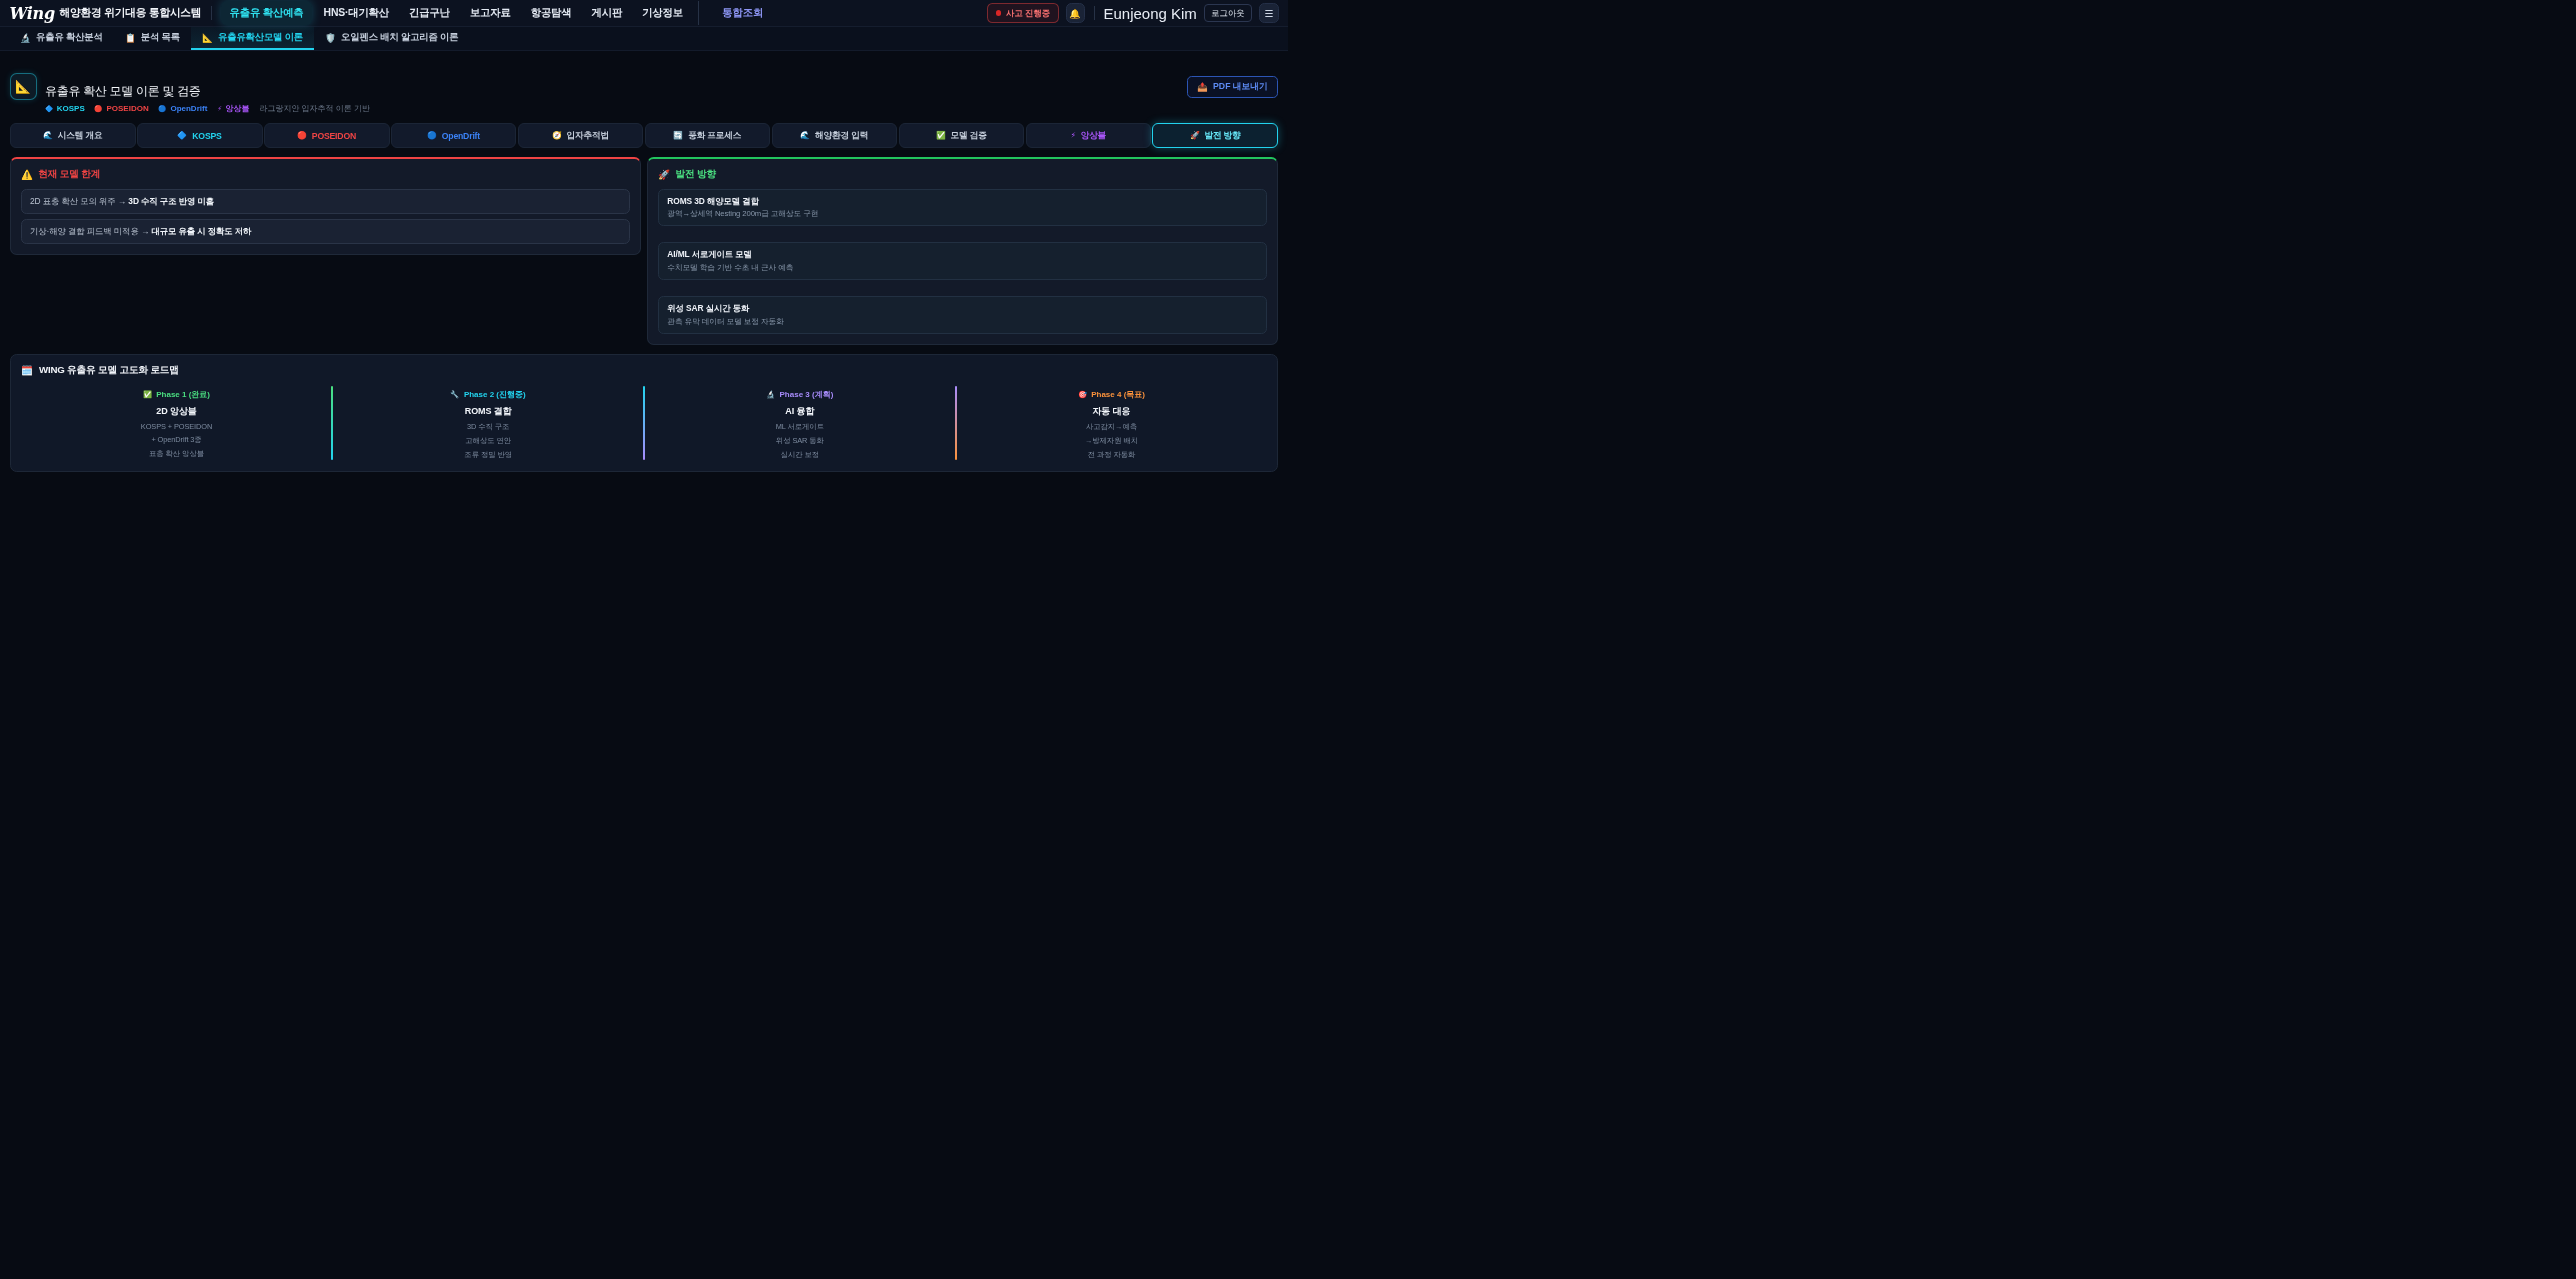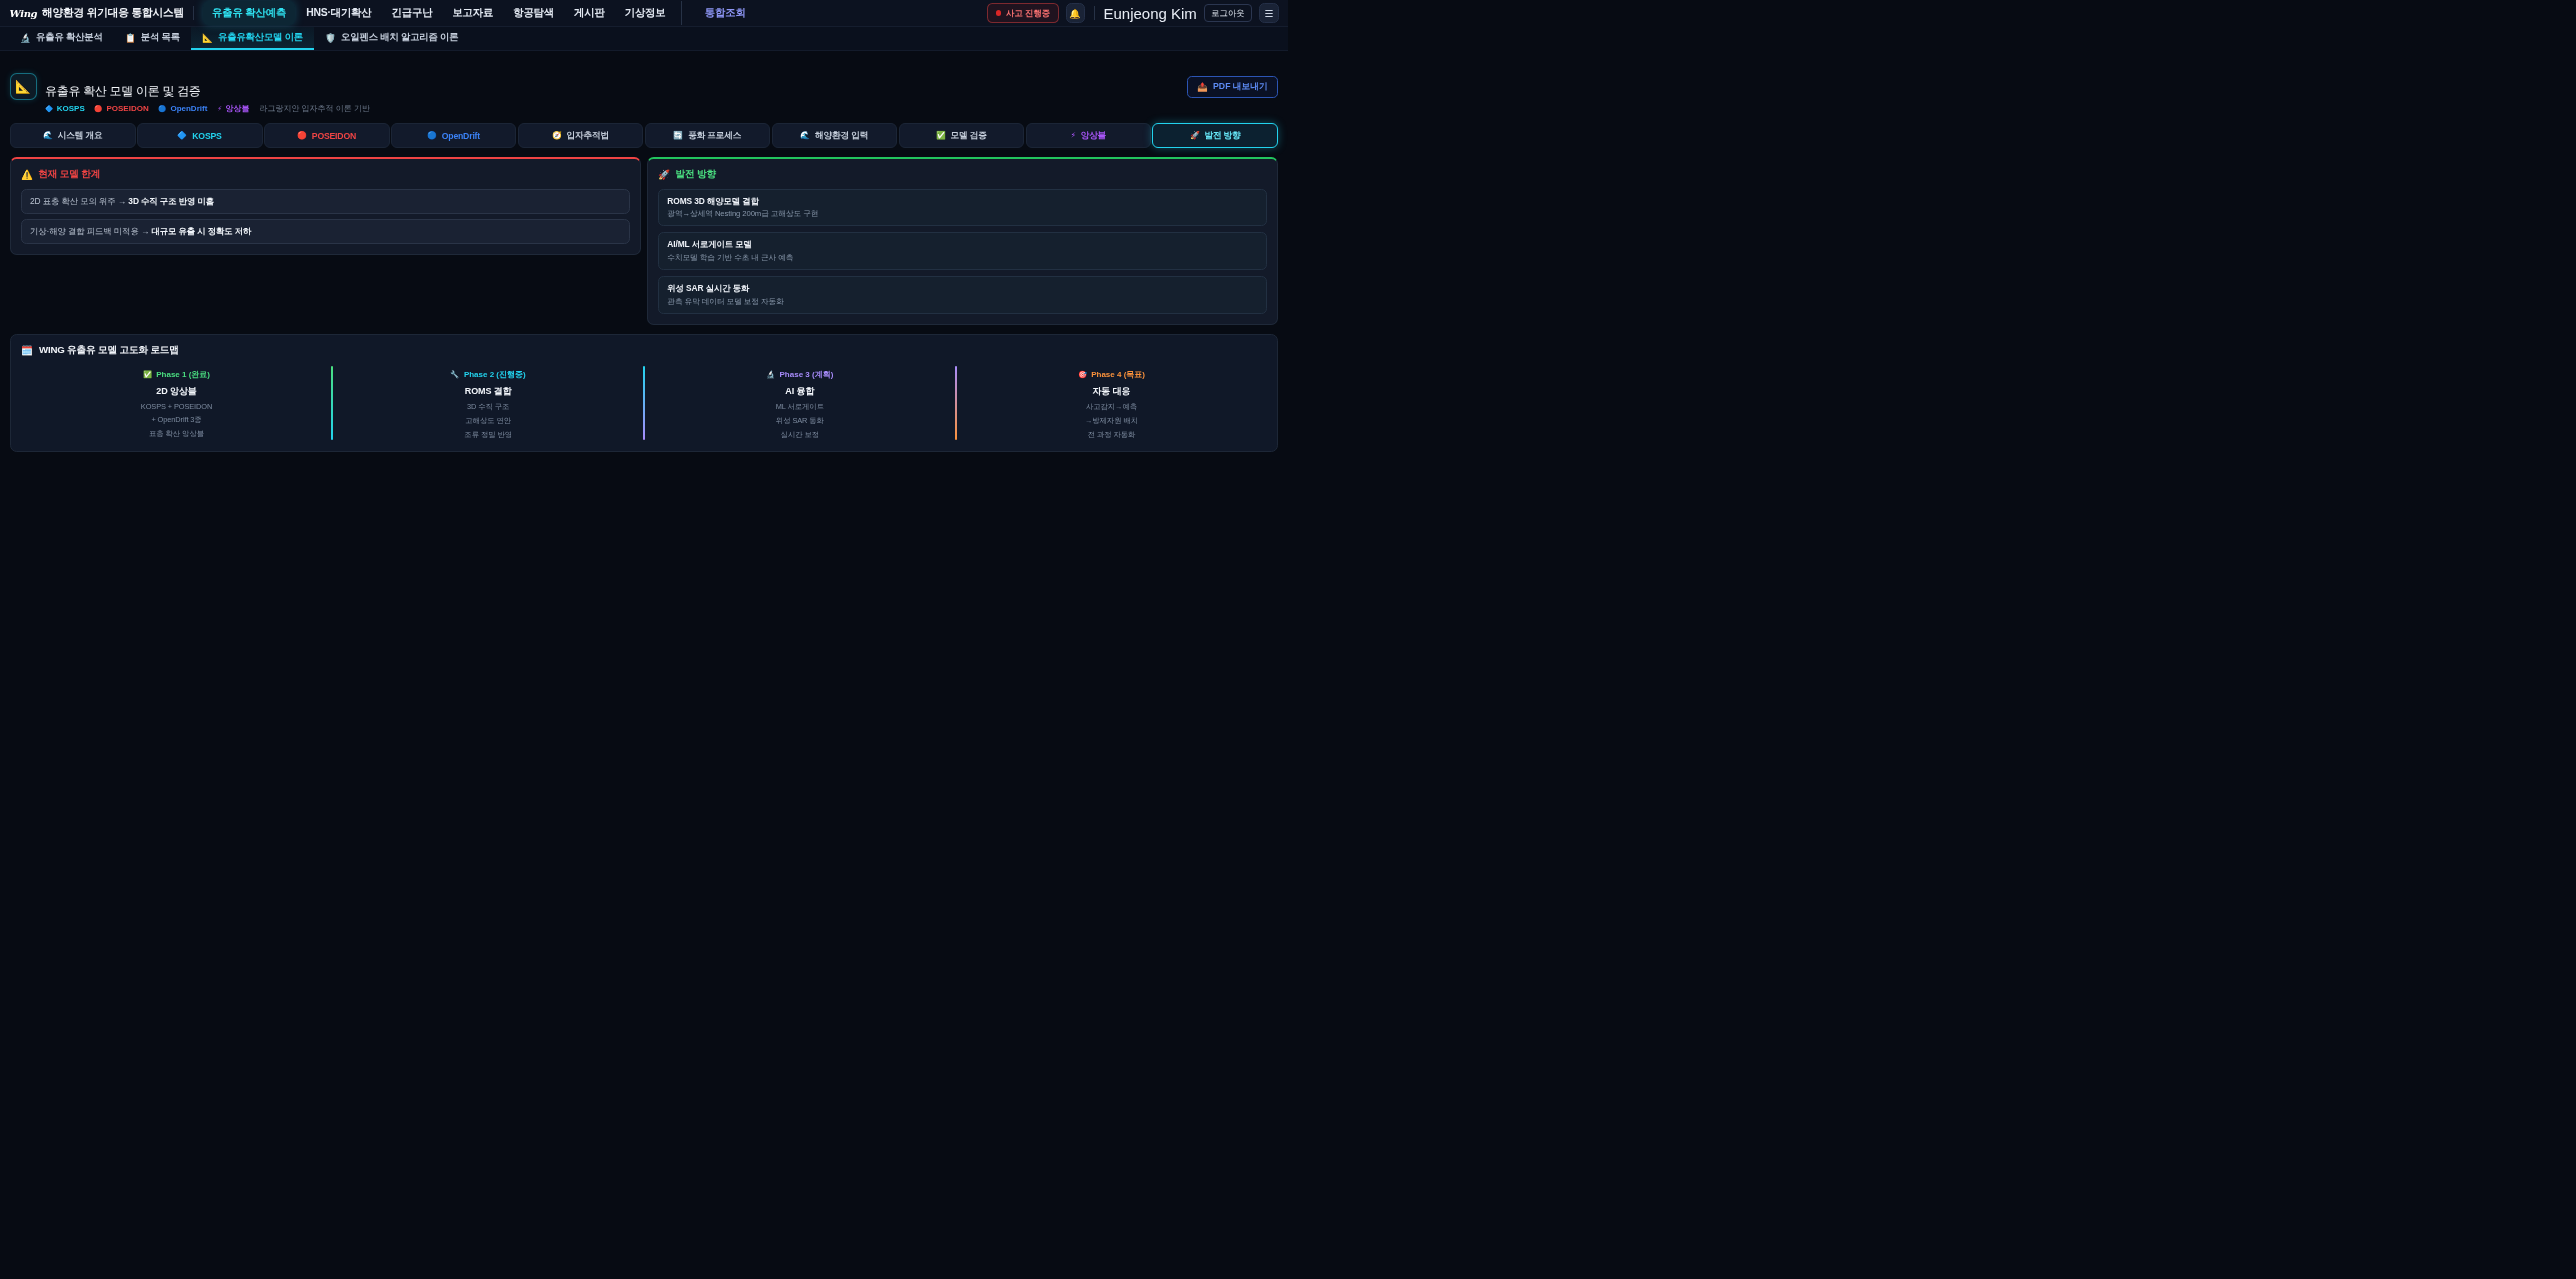--- a/index.html
+++ b/index.html
@@ -8,7 +8,7 @@
   
   .topnav { height:27px; background:#0c1220; display:flex; align-items:center; padding:0 9.4px; border-bottom:0.7px solid #151d2e; }
   .brand { display:flex; align-items:center; gap:4.7px; white-space:nowrap; }
-  .logo-mark { font-family:"DejaVu Serif",serif; font-style:italic; font-weight:bold; font-size:10px; color:#ffffff; letter-spacing:-0.3px; }
+  .logo-mark { font-family:"DejaVu Serif",serif; font-style:italic; font-weight:bold; font-size:16px; color:#ffffff; letter-spacing:-0.3px; }
   .logo-title { font-size:10.7px; font-weight:bold; color:#f2f5fa; letter-spacing:-0.2px; }
   .vsep { width:0.7px; height:13.4px; background:#273246; margin:0 9.4px; flex:none; }
   .mainmenu { display:flex; align-items:flex-start; gap:2.7px; }

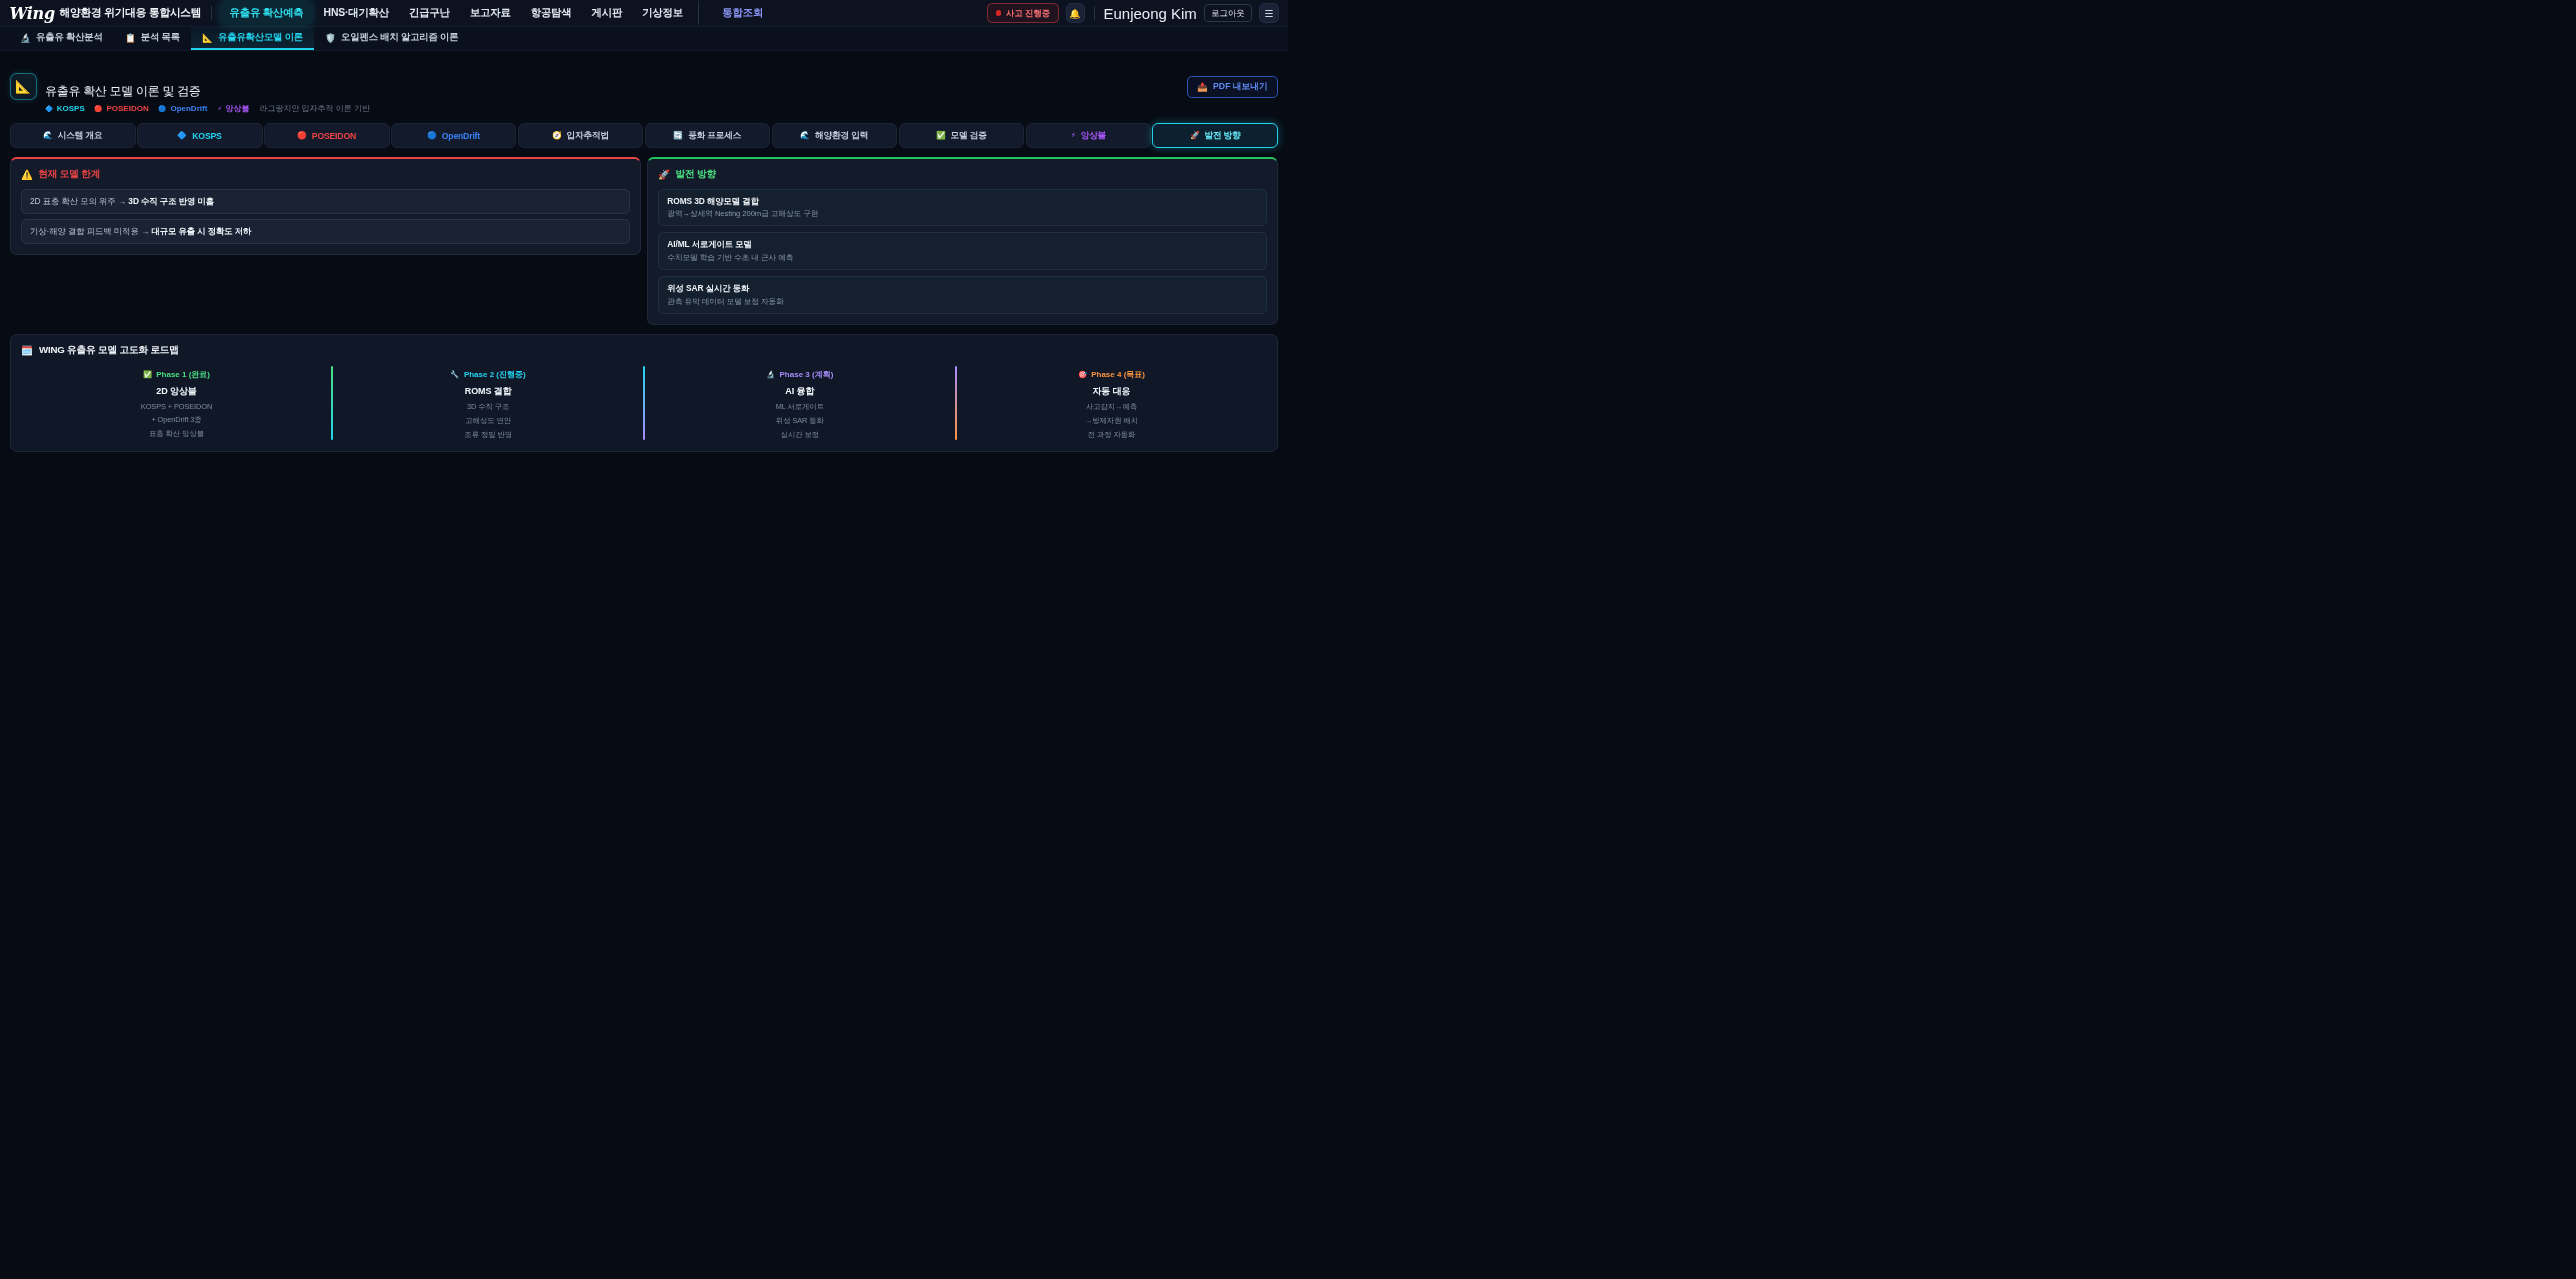--- a/index.html
+++ b/index.html
@@ -58,7 +58,7 @@
   .limit-item { background:#1a2233; border:0.7px solid #2a3447; border-radius:5.4px; padding:6px 8px; font-size:8.4px; color:#b9c2d0; margin-bottom:5.4px; letter-spacing:-0.1px; }
   .limit-item b { color:#f1f5fa; }
   .limit-item:last-child { margin-bottom:0; }
-  .dir-card { background:#15202e; border:0.7px solid #223042; border-radius:5.4px; padding:6px 8px; margin-bottom:6px; }
+  .dir-card { background:#15202e; border:0.7px solid #223042; border-radius:5.4px; padding:6px 8px; margin-bottom:16px; }
   .dir-card:last-child { margin-bottom:0; }
   .dir-title { font-size:8.4px; font-weight:bold; color:#eef2f8; letter-spacing:-0.1px; }
   .dir-desc { font-size:7.7px; color:#8796aa; margin-top:2.7px; letter-spacing:-0.1px; }

